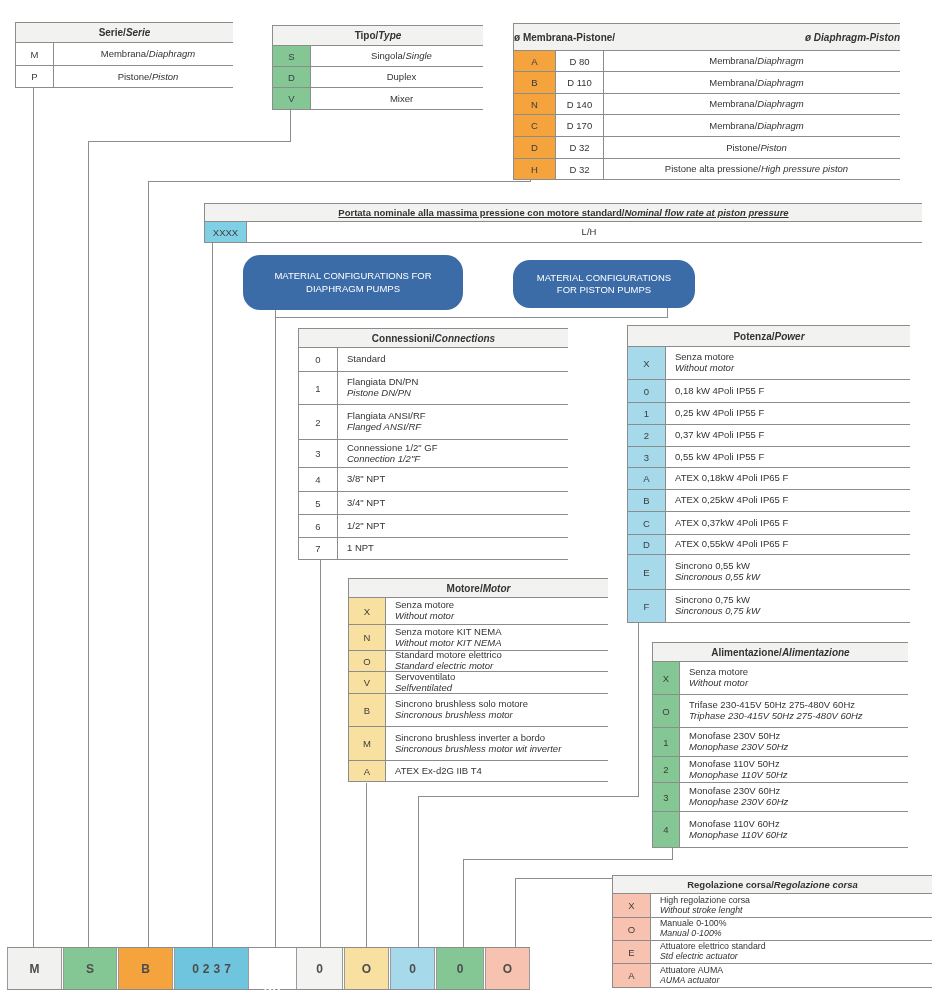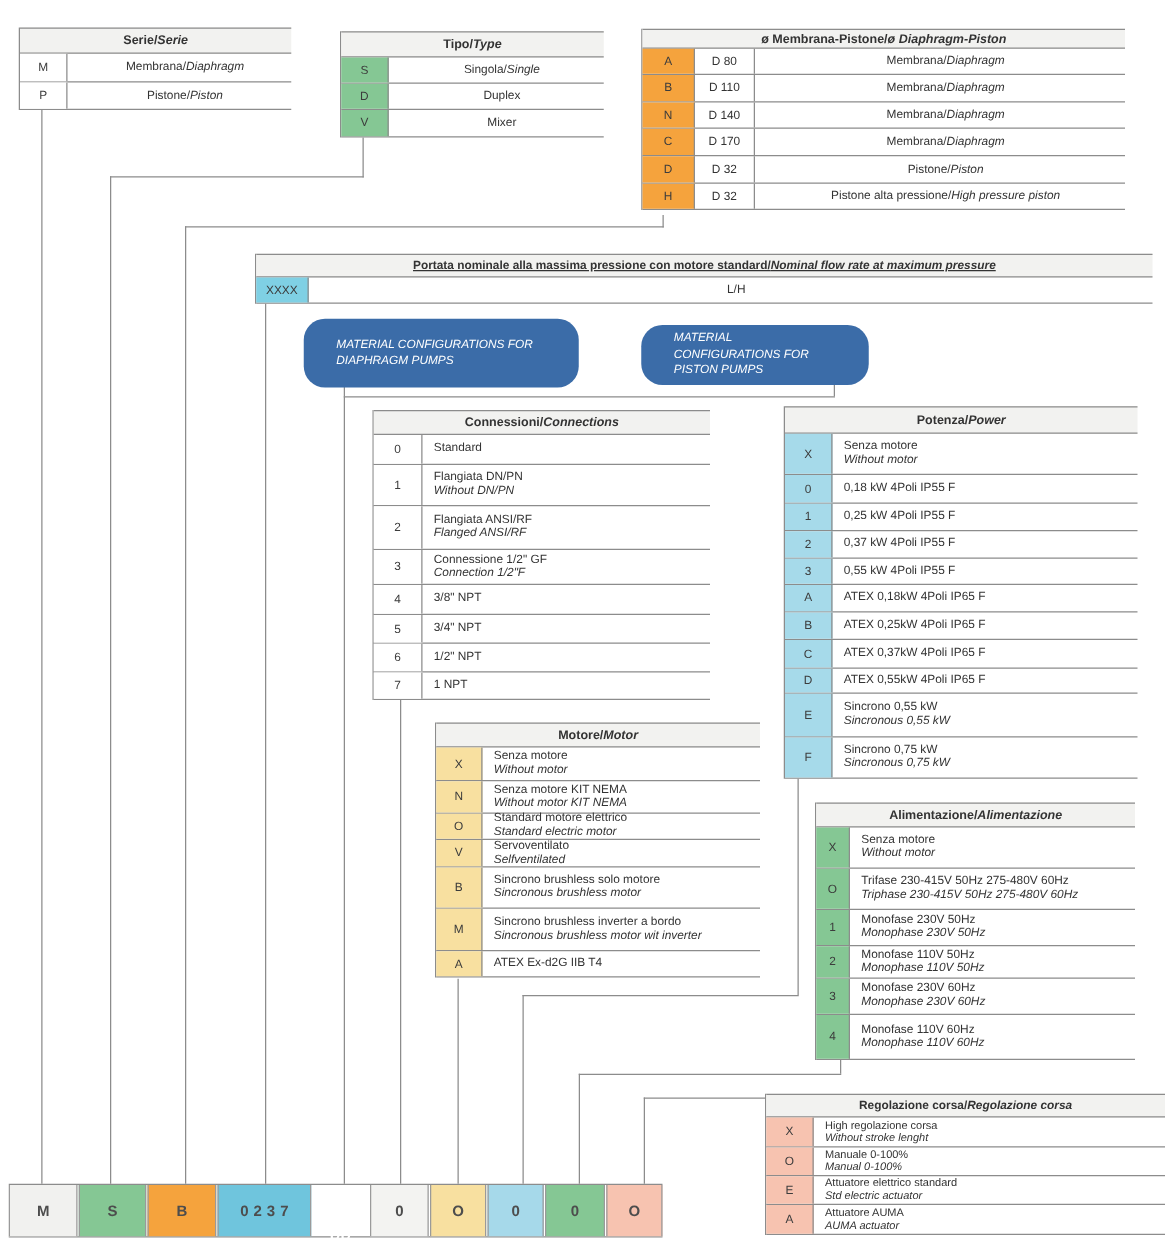--- a/index.html
+++ b/index.html
@@ -41,7 +41,7 @@
   #t-tipo .trow{ height:21px; } #t-tipo .trow:nth-child(3){ height:22px; }
 
   #t-membrana { left:513px; top:23px; width:387px; }
-  #t-membrana .thead { height:16px; }
+  #t-membrana .thead { height:28px;justify-content:space-between; }
   #t-membrana .code { width:42px; background:var(--orange); }
   #t-membrana .size { width:48px; }
   #t-membrana .trow:nth-child(1){height:21px;} #t-membrana .trow:nth-child(2){height:22px;}

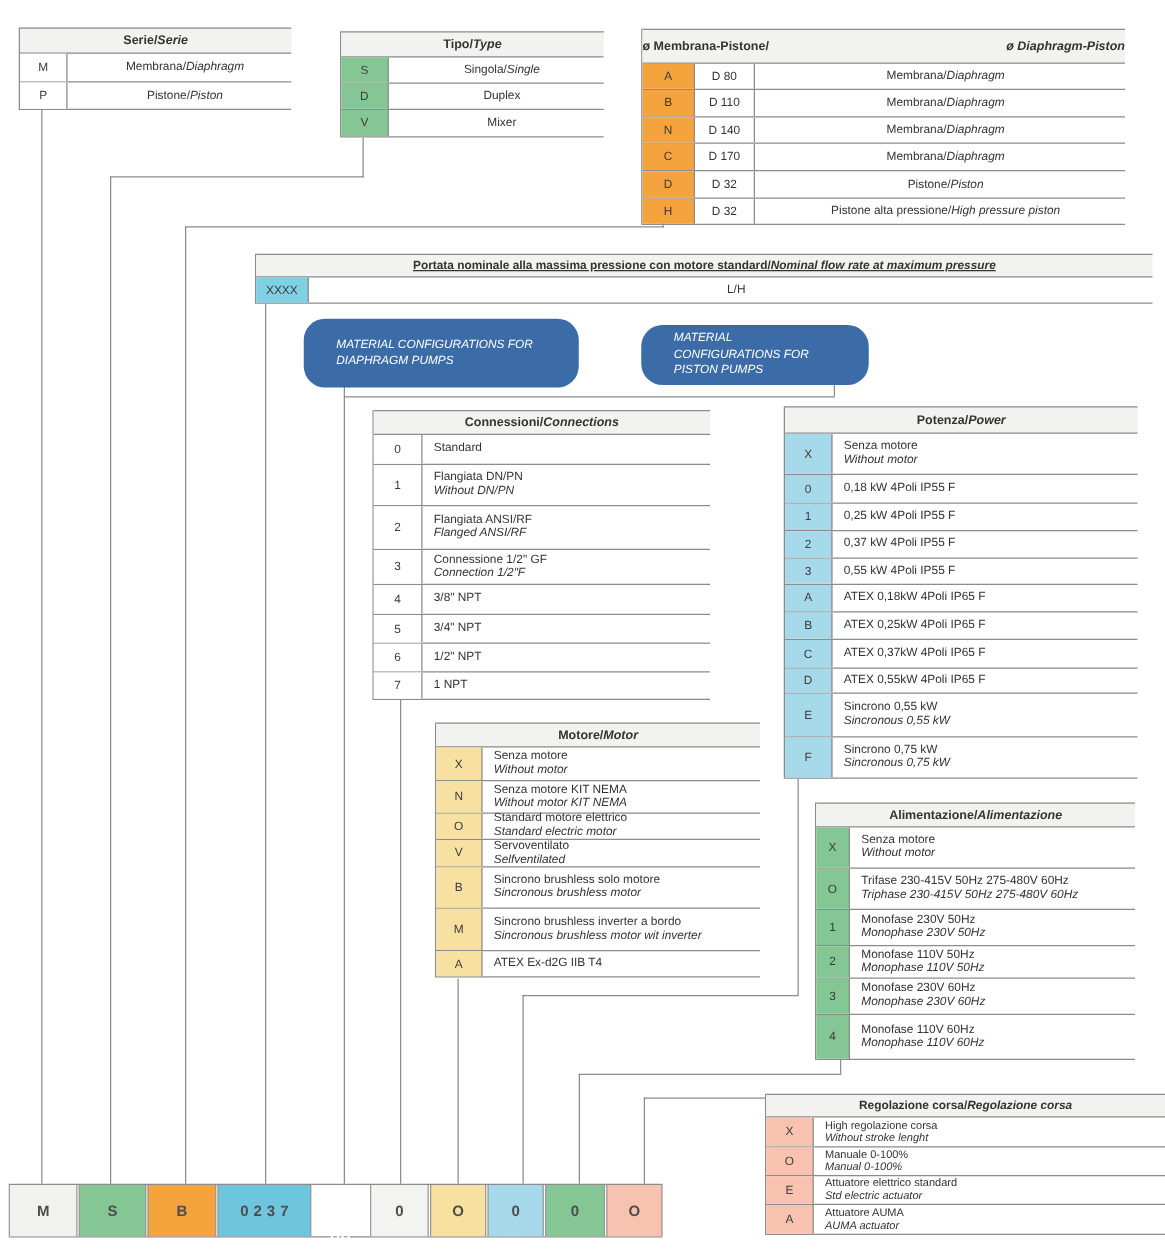--- a/index.html
+++ b/index.html
@@ -252,7 +252,7 @@
   <div class="tbl inline" id="t-portata">
     <div class="thead">
         <span class="ti">Portata nominale alla massima pressione con motore standard/ </span>
-        <span class="te">Nominal flow rate at maximum pressure</span>
+        <span class="te">Nominal flow rate at piston pressure</span>
       </div>
     <div class="trow">
       <span class="code">XXXX</span>

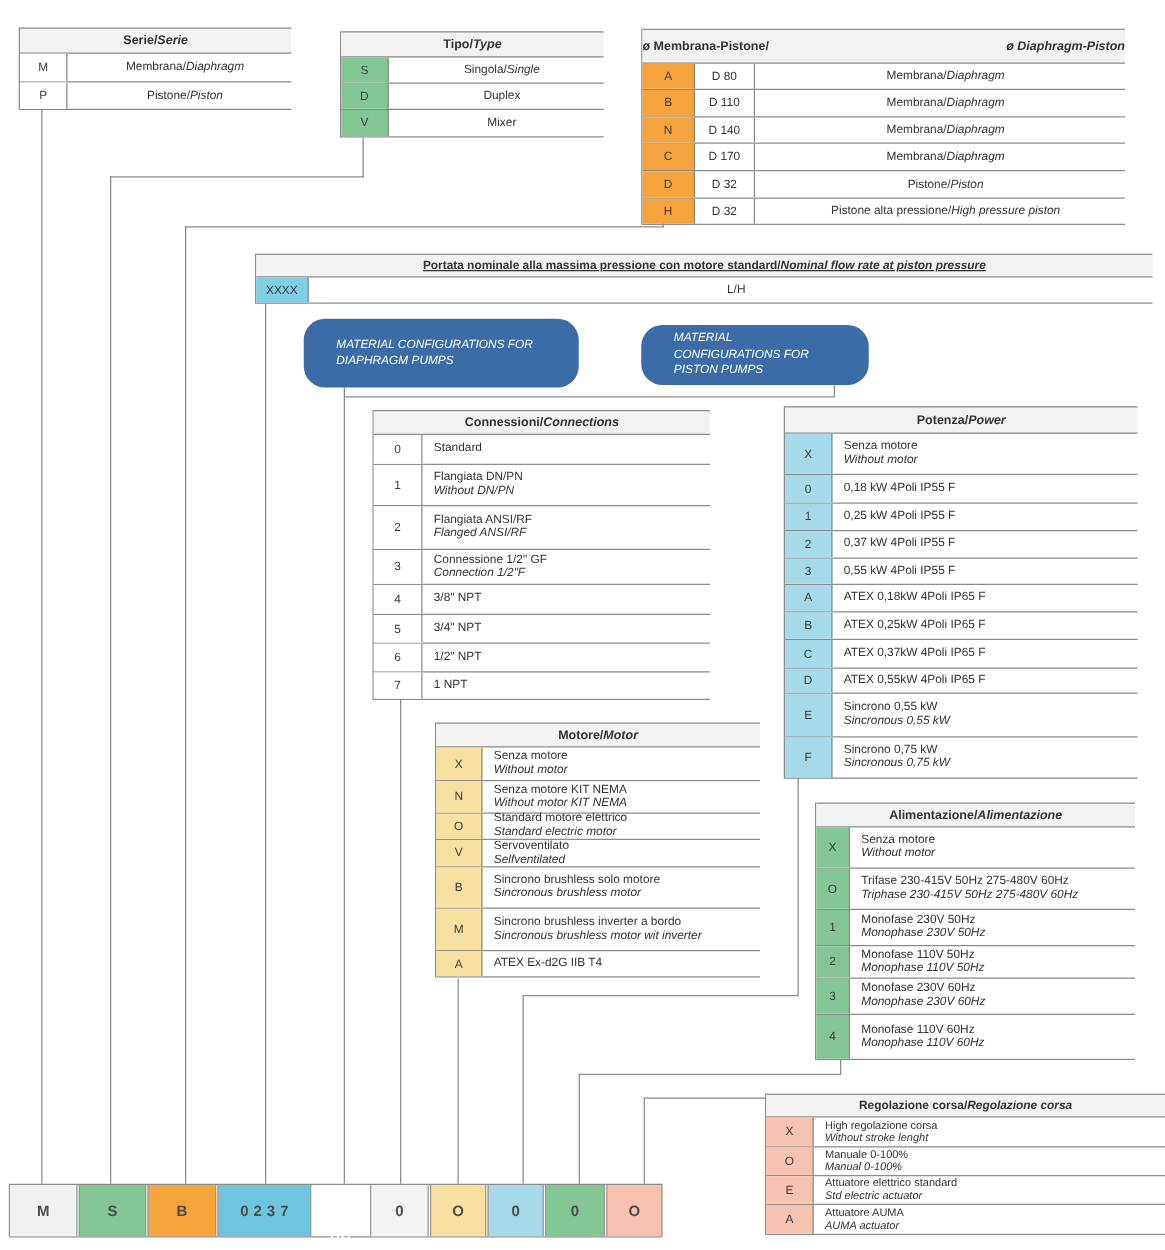--- a/index.html
+++ b/index.html
@@ -94,8 +94,8 @@
 
   
   .pill { position:absolute; background:var(--pill_blue); color:#fff; border-radius:17px;
-          display:flex; align-items:center; justify-content:center; 
-          font-style:italic; font-size:9.5px; line-height:1.3; padding:4px 26px; }
+          display:flex; align-items:center; justify-content:center; text-align:center;
+          font-size:9.5px; line-height:1.3; padding:4px 14px; }
   #pill-diaphragm { left:243px; top:255px; width:220px; height:55px; }
   #pill-piston    { left:513px; top:260px; width:182px; height:48px; }
 

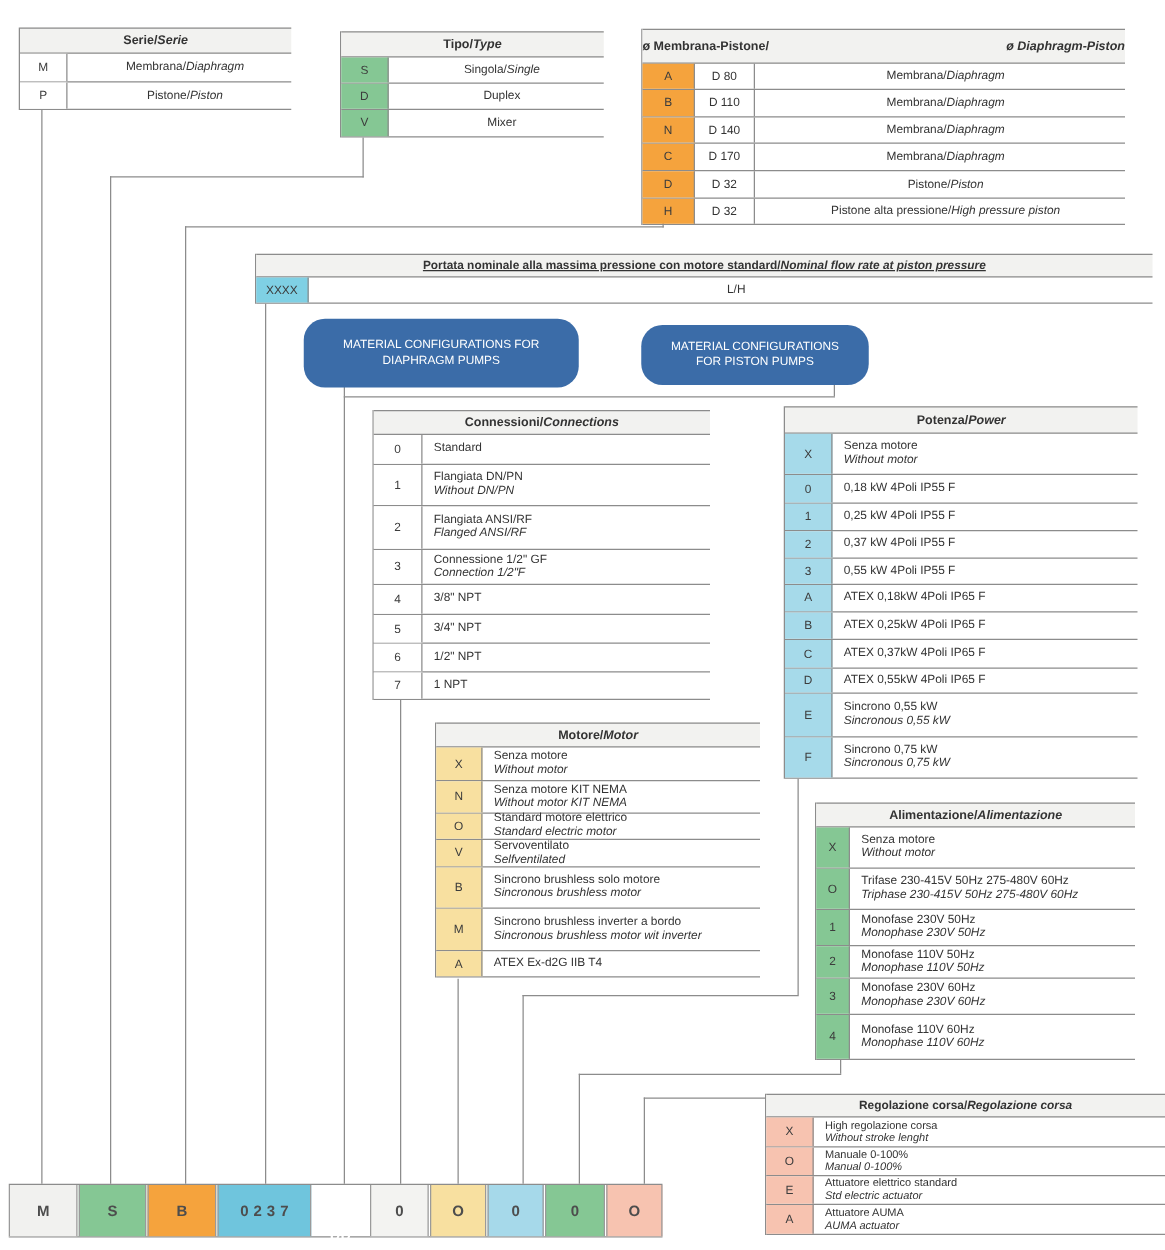--- a/index.html
+++ b/index.html
@@ -286,7 +286,7 @@
         <span class="code">1</span>
         <span class="desc">
             <span class="d1">Flangiata DN/PN</span>
-            <span class="d2">Without DN/PN</span>
+            <span class="d2">Pistone DN/PN</span>
           </span>
       </div>
         <div class="trow">

